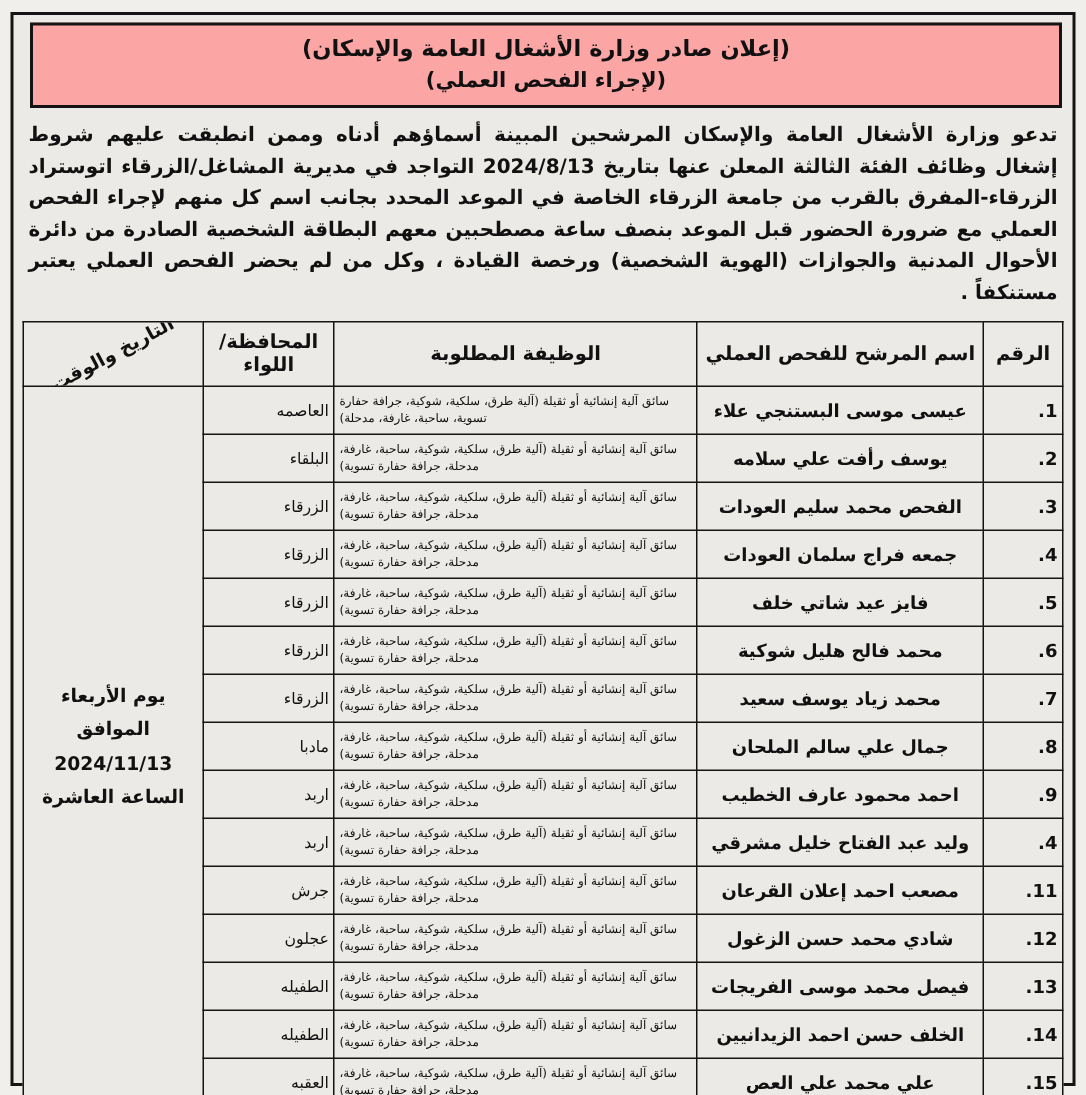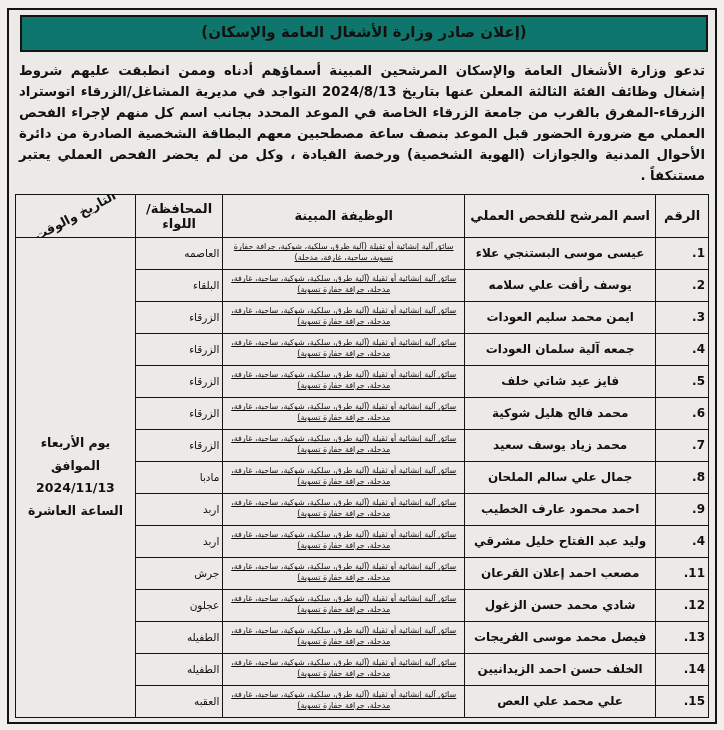--- a/index.html
+++ b/index.html
@@ -25,7 +25,7 @@
   }
   .title-box{
     border:2.5px solid #141414;
-    background:#0f766e;
+    background:#fca5a5;
     text-align:center;
     padding:5px 4px 6px 4px;
     margin:0 1px 6px 5px;

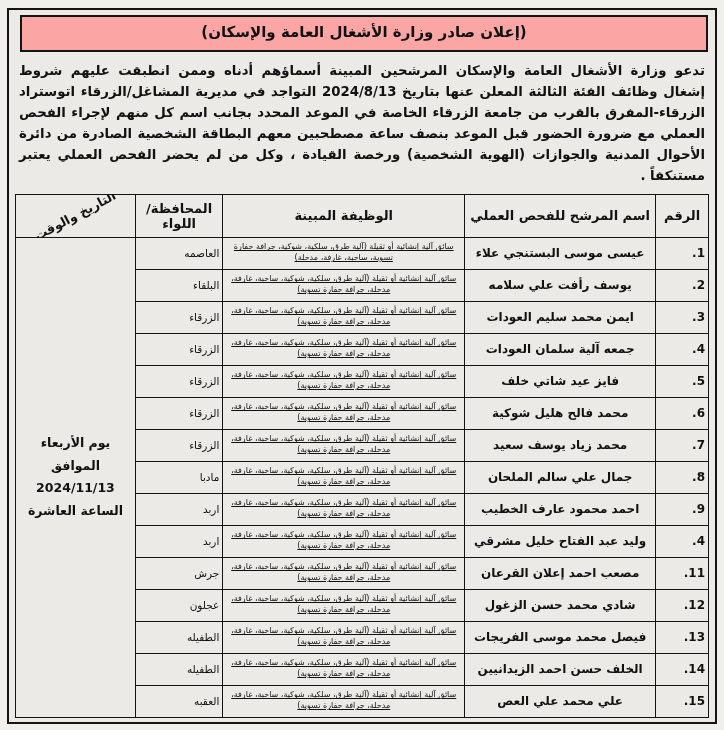--- a/index.html
+++ b/index.html
@@ -93,6 +93,7 @@
 
     <div class="title-box">
       <div class="title-line">(إعلان صادر وزارة الأشغال العامة والإسكان)</div>
+      <div class="title-line sub">(لإجراء الفحص العملي)</div>
     </div>
 
     <p class="intro">تدعو وزارة الأشغال العامة والإسكان المرشحين المبينة أسماؤهم أدناه وممن انطبقت عليهم شروط إشغال وظائف الفئة الثالثة المعلن عنها بتاريخ 2024/8/13 التواجد في مديرية المشاغل/الزرقاء اتوستراد الزرقاء-المفرق بالقرب من جامعة الزرقاء الخاصة في الموعد المحدد بجانب اسم كل منهم لإجراء الفحص العملي مع ضرورة الحضور قبل الموعد بنصف ساعة مصطحبين معهم البطاقة الشخصية الصادرة من دائرة الأحوال المدنية والجوازات (الهوية الشخصية) ورخصة القيادة ، وكل من لم يحضر الفحص العملي يعتبر مستنكفاً .</p>

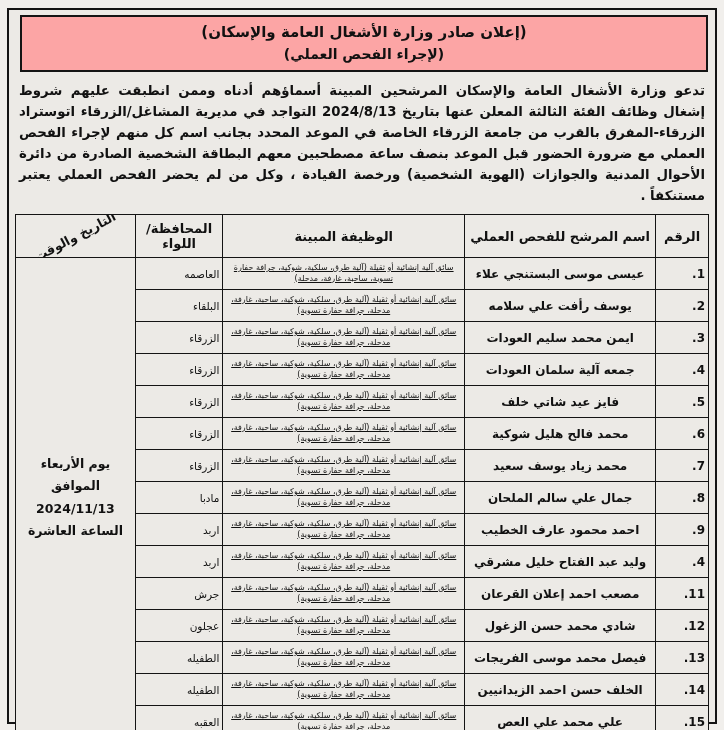--- a/index.html
+++ b/index.html
@@ -110,7 +110,7 @@
         <tr>
           <th class="col-num">الرقم</th>
           <th class="col-name">اسم المرشح للفحص العملي</th>
-          <th class="col-job">الوظيفة المبينة</th>
+          <th class="col-job">الوظيفة المطلوبة</th>
           <th class="col-gov">
             <span>المحافظة/</span><br>
             <span>اللواء</span>

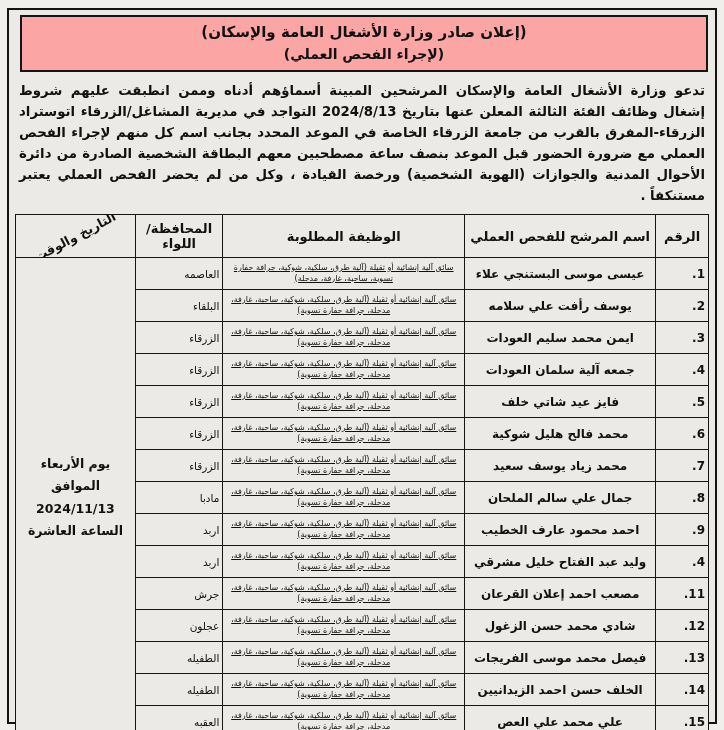--- a/index.html
+++ b/index.html
@@ -73,9 +73,8 @@
     font-weight:bold;font-size:12px;text-align:center;white-space:nowrap;
   }
   td.cell-job{
-    font-size:8px;line-height:1.35;text-align:center;font-weight:normal;
+    font-size:8px;line-height:1.35;text-align:left;font-weight:normal;
     padding:1px 2px;
-    text-decoration:underline;
   }
   td.cell-gov{
     font-size:10.5px;

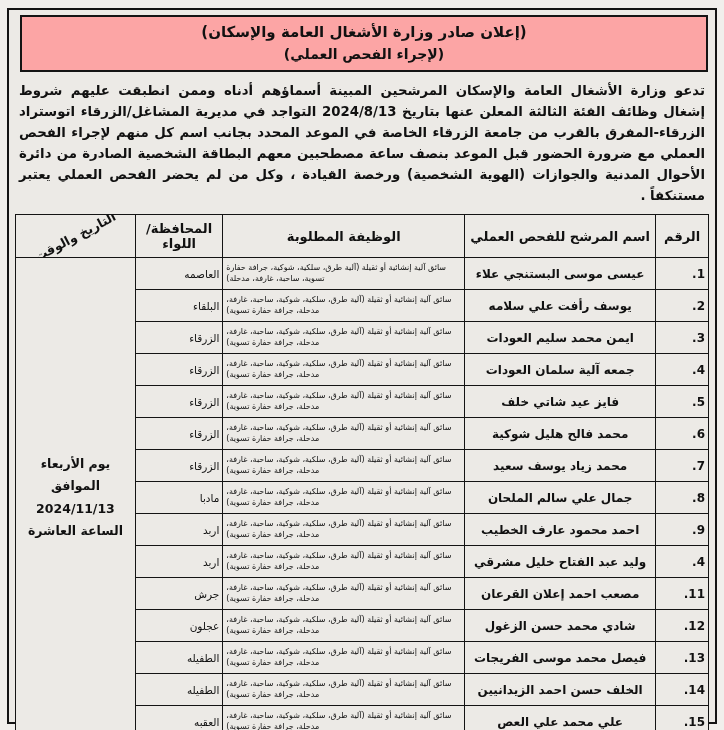--- a/index.html
+++ b/index.html
@@ -135,7 +135,7 @@
   </tr>
           <tr>
     <td class="cell-num">3.</td>
-    <td class="cell-name">ايمن محمد سليم العودات</td>
+    <td class="cell-name">الفحص محمد سليم العودات</td>
     <td class="cell-job">سائق آلية إنشائية أو ثقيلة (آلية طرق، سلكية، شوكية، ساحبة، غارفة، مدحلة، جرافة حفارة تسوية)</td>
     <td class="cell-gov">الزرقاء</td>
   </tr>

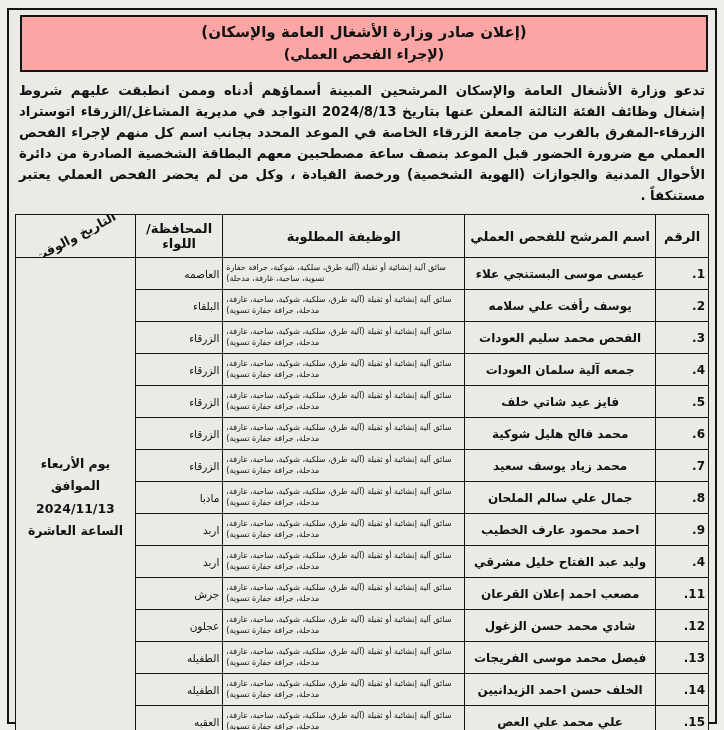--- a/index.html
+++ b/index.html
@@ -141,7 +141,7 @@
   </tr>
           <tr>
     <td class="cell-num">4.</td>
-    <td class="cell-name">جمعه آلية سلمان العودات</td>
+    <td class="cell-name">جمعه فراج سلمان العودات</td>
     <td class="cell-job">سائق آلية إنشائية أو ثقيلة (آلية طرق، سلكية، شوكية، ساحبة، غارفة، مدحلة، جرافة حفارة تسوية)</td>
     <td class="cell-gov">الزرقاء</td>
   </tr>

